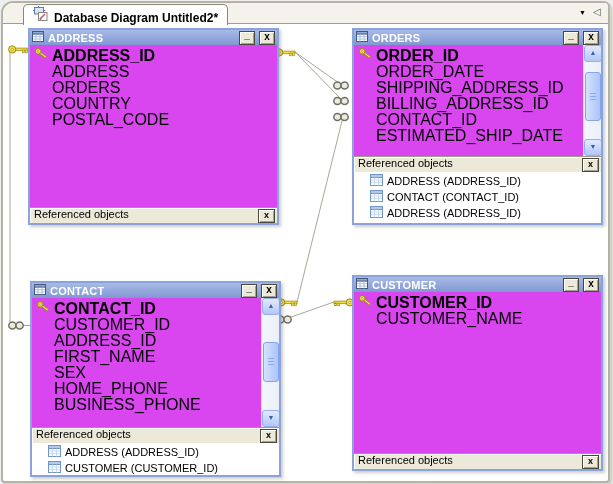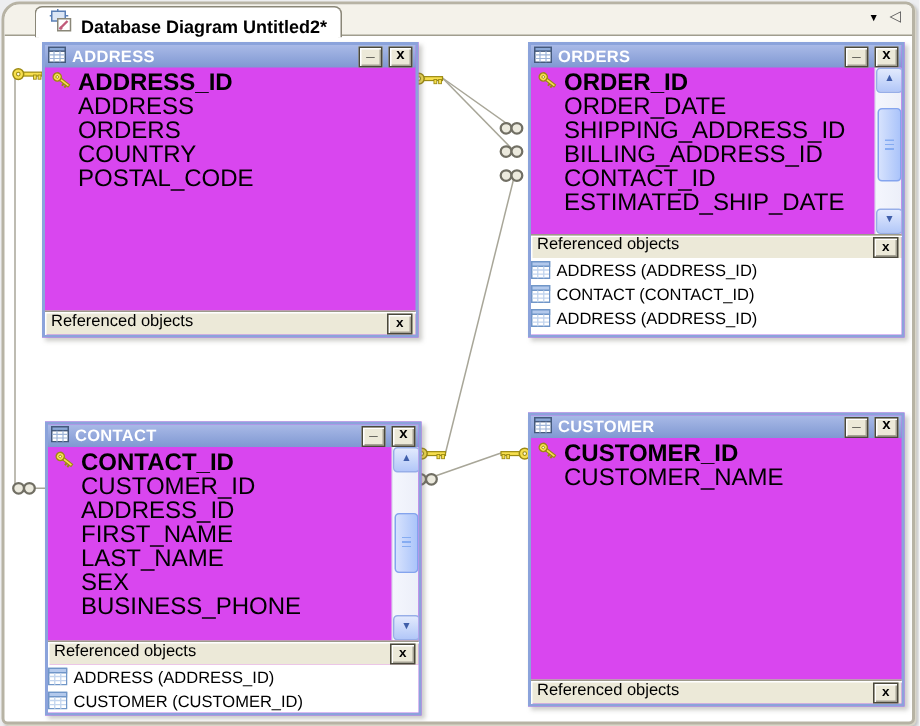--- a/index.html
+++ b/index.html
@@ -69,7 +69,7 @@
     font-size:9px;font-weight:bold;line-height:10px;text-align:center;cursor:default;
   }
   .reflist{flex:1;overflow:hidden;background:#fff;padding-top:1px}
-  .ritem{height:16px;display:flex;align-items:center;gap:4px;padding-left:0;font-size:11px;white-space:nowrap}
+  .ritem{height:16px;display:flex;align-items:center;gap:4px;padding-left:16px;font-size:11px;white-space:nowrap}
   
   .scrollbar{position:absolute;top:0;right:0;bottom:0;width:17px;background:linear-gradient(90deg,#f4f6fd,#eceff9);border-left:1px solid #e0e3ef}
   .sbtn{position:absolute;left:0;width:16px;height:15px;background:linear-gradient(#e2eafd,#b2c7f8);border:1px solid #97aee8;border-radius:3px;color:#3f5ea9;font-size:7px;line-height:13px;text-align:center;cursor:default}

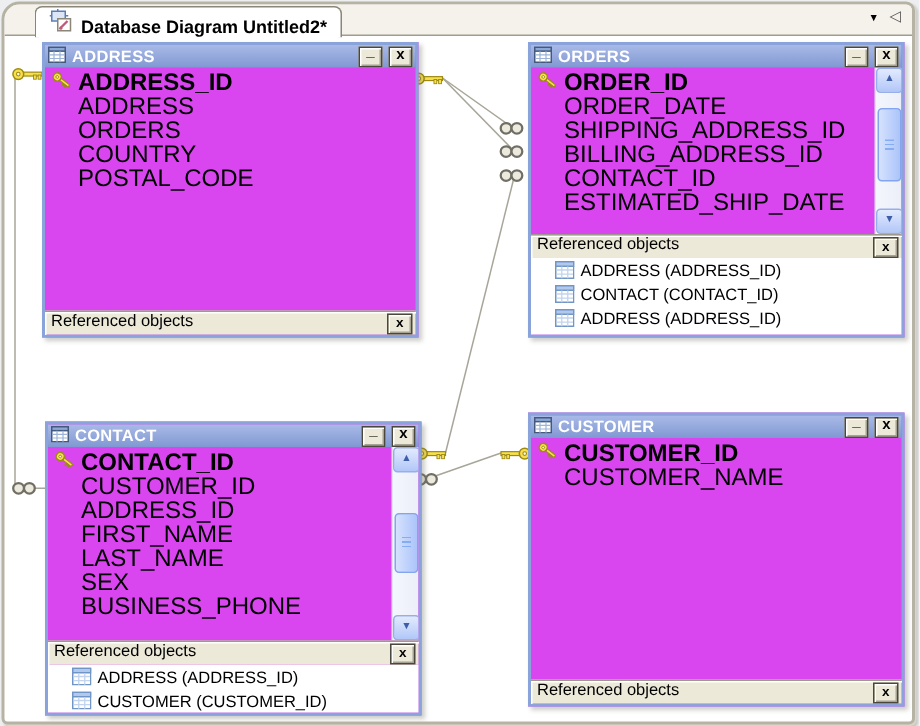--- a/index.html
+++ b/index.html
@@ -456,19 +456,6 @@
           <span class="ftext">FIRST_NAME</span>
         </div>
 
-        <div class="frow">
-          <span class="pkicon" style="visibility: hidden;">
-            <svg width="14" height="13" viewBox="0 0 14 13">
-                <g transform="rotate(38 7 6.5)">
-                  <rect x="5.2" y="5.6" width="8" height="1.8" fill="#f7df4e" stroke="#9c8a12" stroke-width="0.7"></rect>
-                  <path d="M9.5 7.4 v1.8 M11.5 7.4 v1.8" stroke="#9c8a12" stroke-width="1.3"></path>
-                  <circle cx="3.4" cy="6.5" r="2.7" fill="#f7df4e" stroke="#9c8a12"></circle>
-                  <circle cx="3.4" cy="6.5" r="0.9" fill="#fffbe0" stroke="#9c8a12" stroke-width="0.6"></circle>
-                </g>
-              </svg>
-          </span>
-          <span class="ftext">LAST_NAME</span>
-        </div>
 
         <div class="frow">
           <span class="pkicon" style="visibility: hidden;">

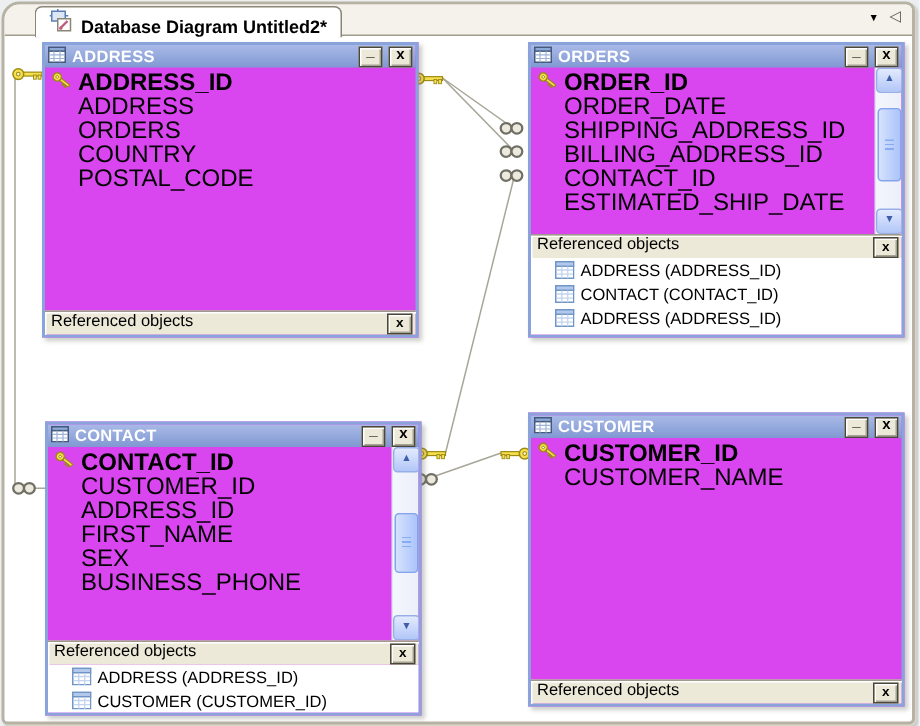--- a/index.html
+++ b/index.html
@@ -471,6 +471,19 @@
           <span class="ftext">SEX</span>
         </div>
 
+        <div class="frow">
+          <span class="pkicon" style="visibility: hidden;">
+            <svg width="14" height="13" viewBox="0 0 14 13">
+                <g transform="rotate(38 7 6.5)">
+                  <rect x="5.2" y="5.6" width="8" height="1.8" fill="#f7df4e" stroke="#9c8a12" stroke-width="0.7"></rect>
+                  <path d="M9.5 7.4 v1.8 M11.5 7.4 v1.8" stroke="#9c8a12" stroke-width="1.3"></path>
+                  <circle cx="3.4" cy="6.5" r="2.7" fill="#f7df4e" stroke="#9c8a12"></circle>
+                  <circle cx="3.4" cy="6.5" r="0.9" fill="#fffbe0" stroke="#9c8a12" stroke-width="0.6"></circle>
+                </g>
+              </svg>
+          </span>
+          <span class="ftext">HOME_PHONE</span>
+        </div>
 
         <div class="frow">
           <span class="pkicon" style="visibility: hidden;">

